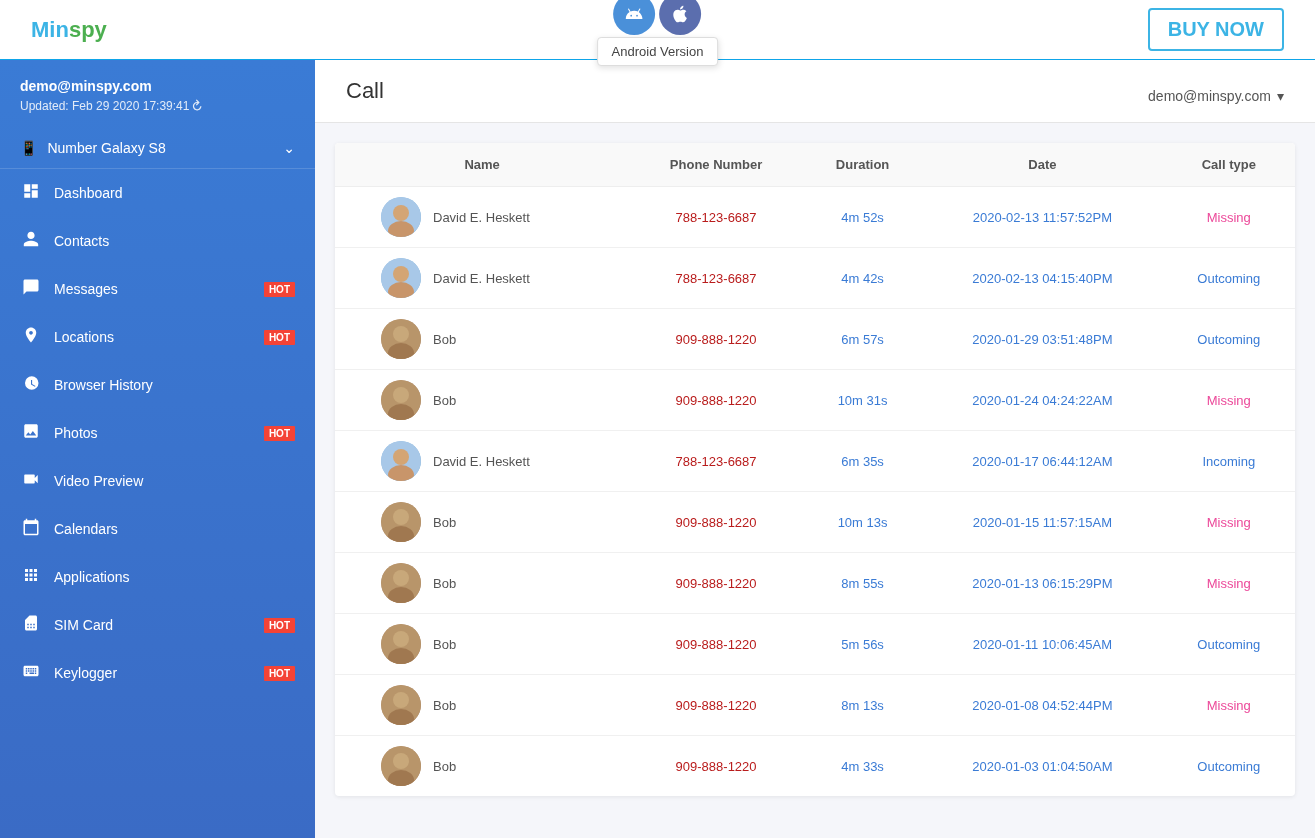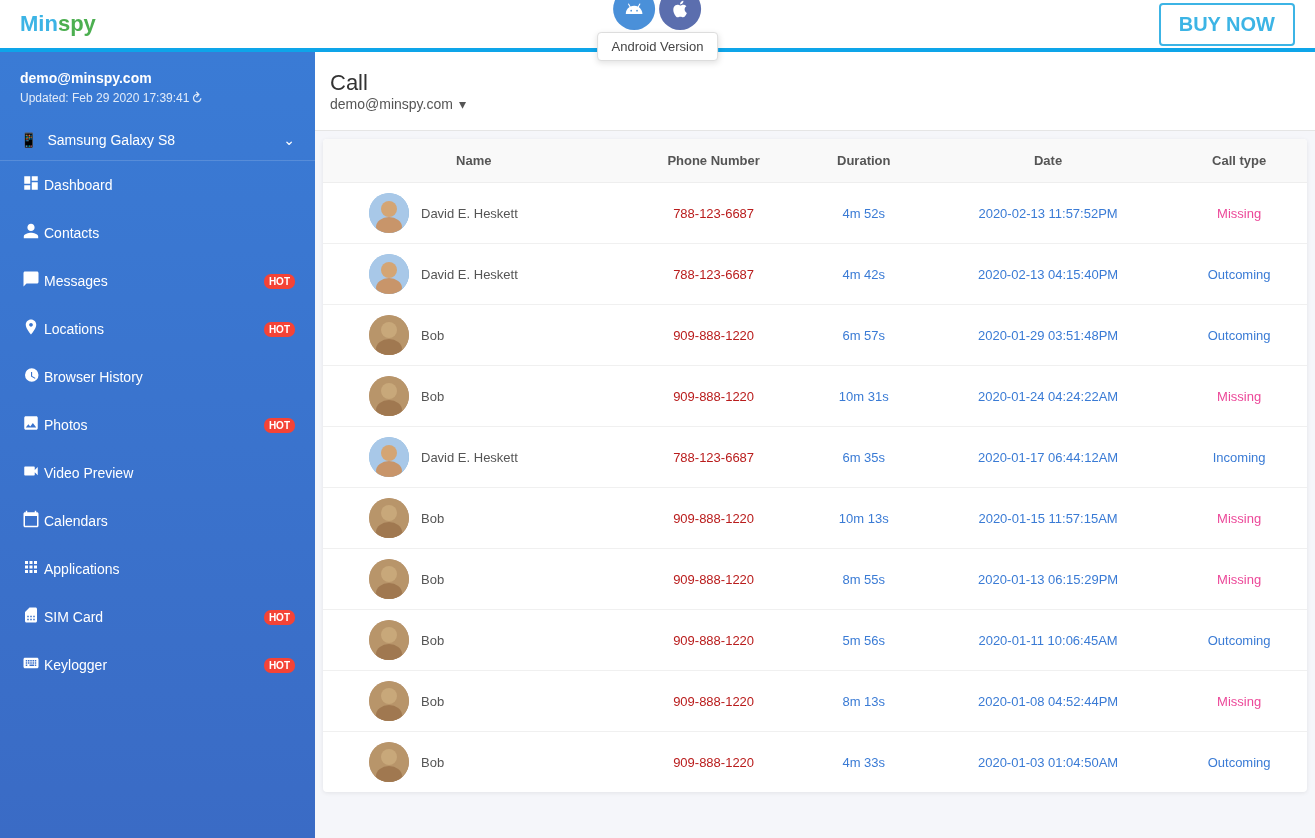--- a/index.html
+++ b/index.html
@@ -7,13 +7,13 @@
 
     
     .topbar {
-      height: 52px;
+      height: 60px;
       background: #fff;
       display: flex;
       align-items: center;
       justify-content: space-between;
-      padding: 0 20px;
-      border-bottom: 4px solid #0ea5e9;
+      padding: 0 31px;
+      border-bottom: 1px solid #0ea5e9;
       position: relative;
       z-index: 10;
     }

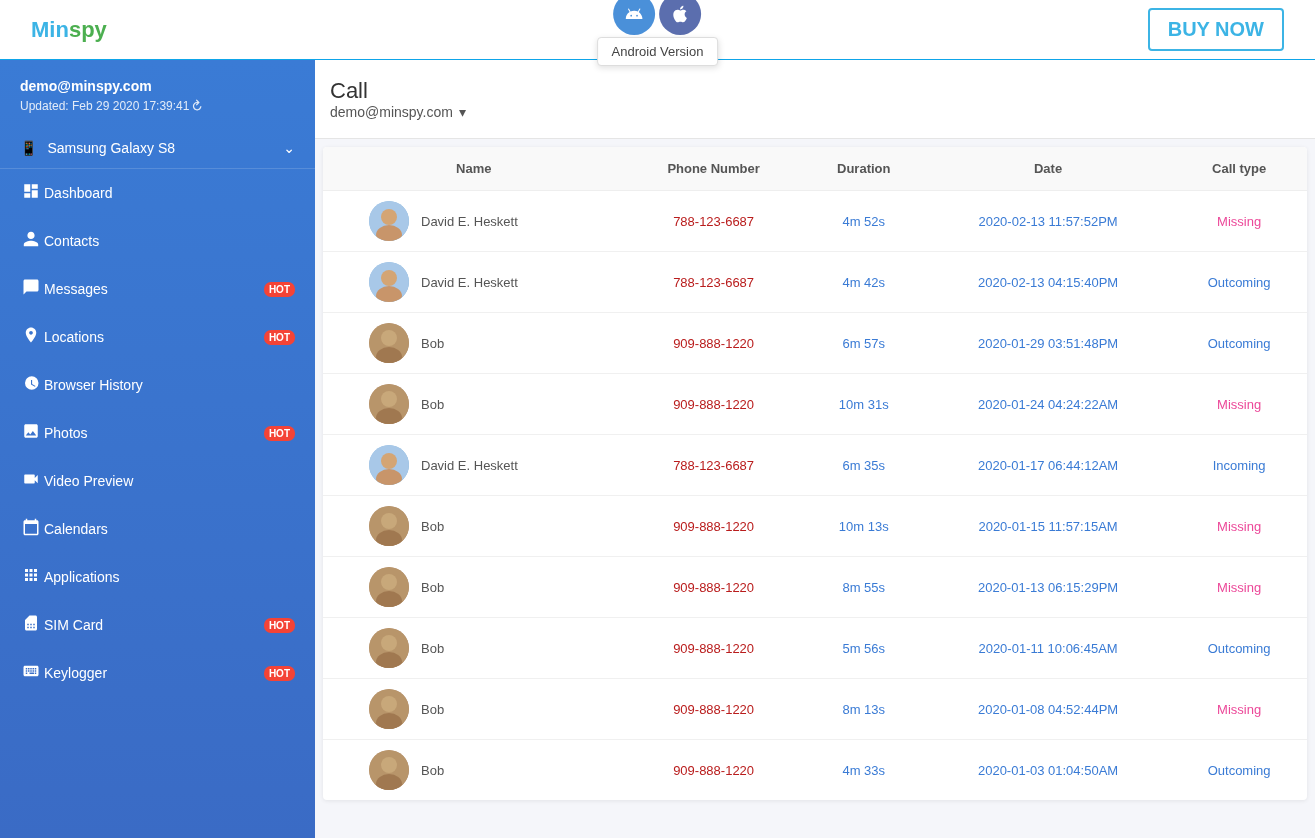--- a/index.html
+++ b/index.html
@@ -130,12 +130,11 @@
     }
     .content-header {
       background: #fff;
-      padding: 18px 15px;
-      display: flex;
-      align-items: flex-start;
+      padding: 18px 31px;
+      display: flex;
+      align-items: flex-end;
       justify-content: space-between;
       border-bottom: 1px solid #e5e5e5;
-      flex-direction: column;
     }
     .content-title { font-size: 22px; color: #333; font-weight: 500; }
     .user-dropdown { color: #555; font-size: 14px; display: flex; align-items: center; gap: 6px; cursor: pointer; }

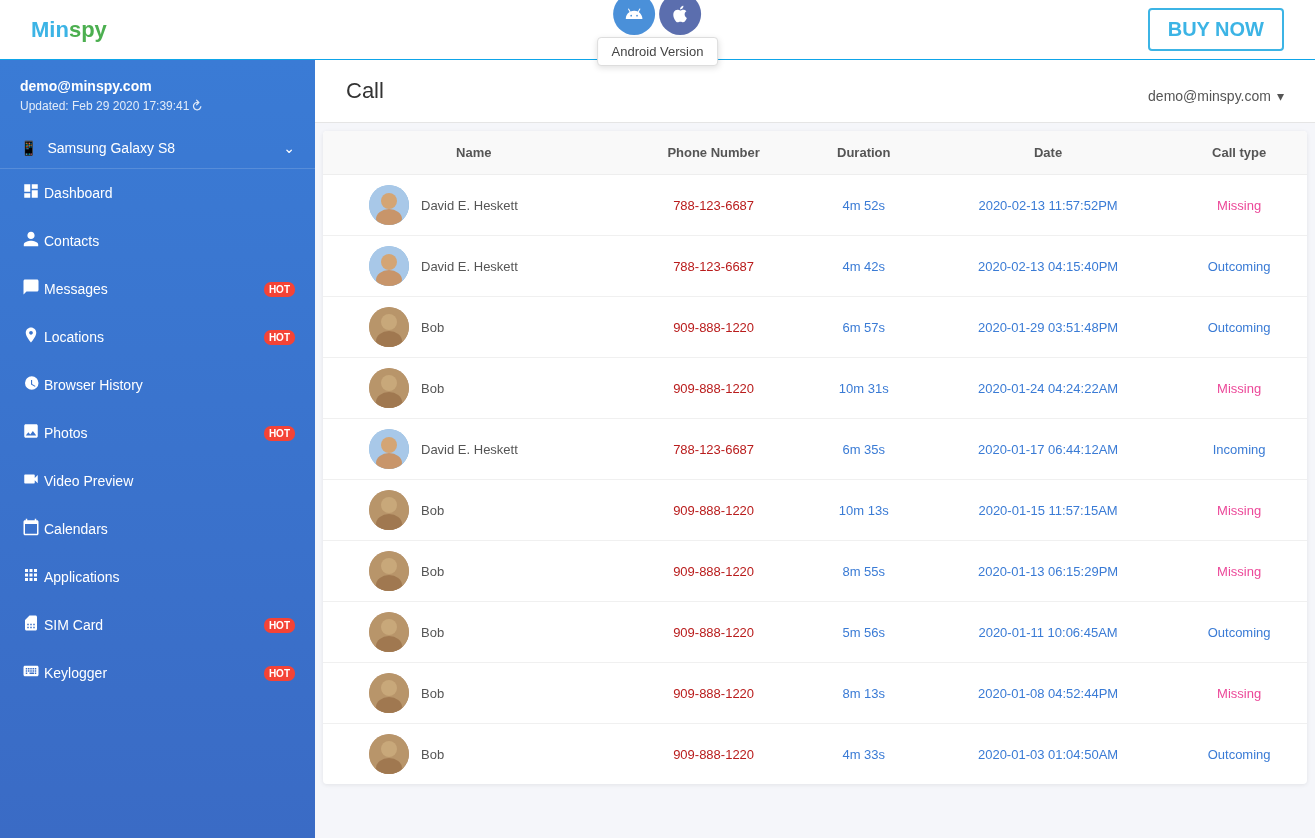--- a/index.html
+++ b/index.html
@@ -234,7 +234,7 @@
     <div class="sidebar-device">
       <div class="sidebar-device-left">
         <span>📱</span>
-        <span>Samsung Galaxy S8</span>
+        <span>Number Galaxy S8</span>
       </div>
       <span>⌄</span>
     </div>

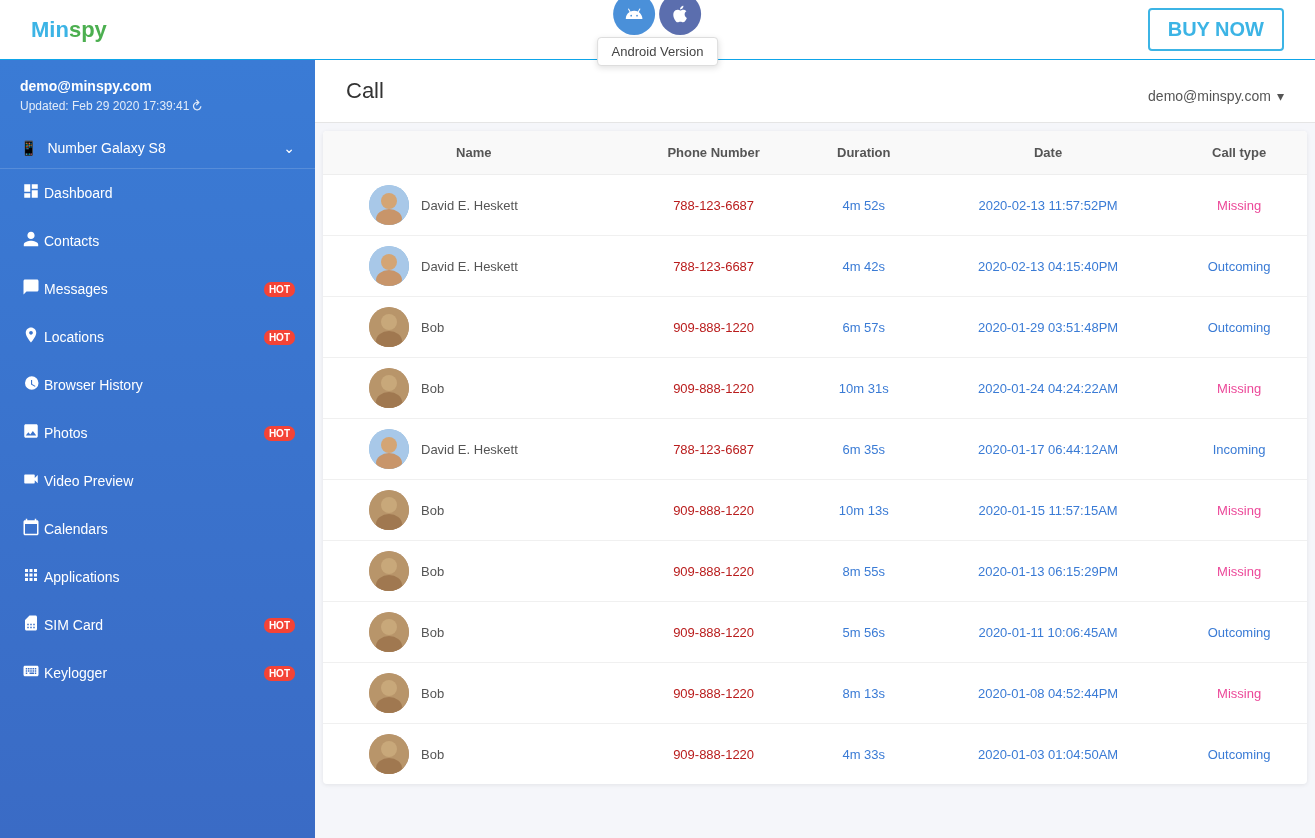--- a/index.html
+++ b/index.html
@@ -141,7 +141,7 @@
 
     
     .table-container {
-      margin: 8px;
+      margin: 20px;
       background: #fff;
       border-radius: 4px;
       box-shadow: 0 1px 4px rgba(0,0,0,0.08);

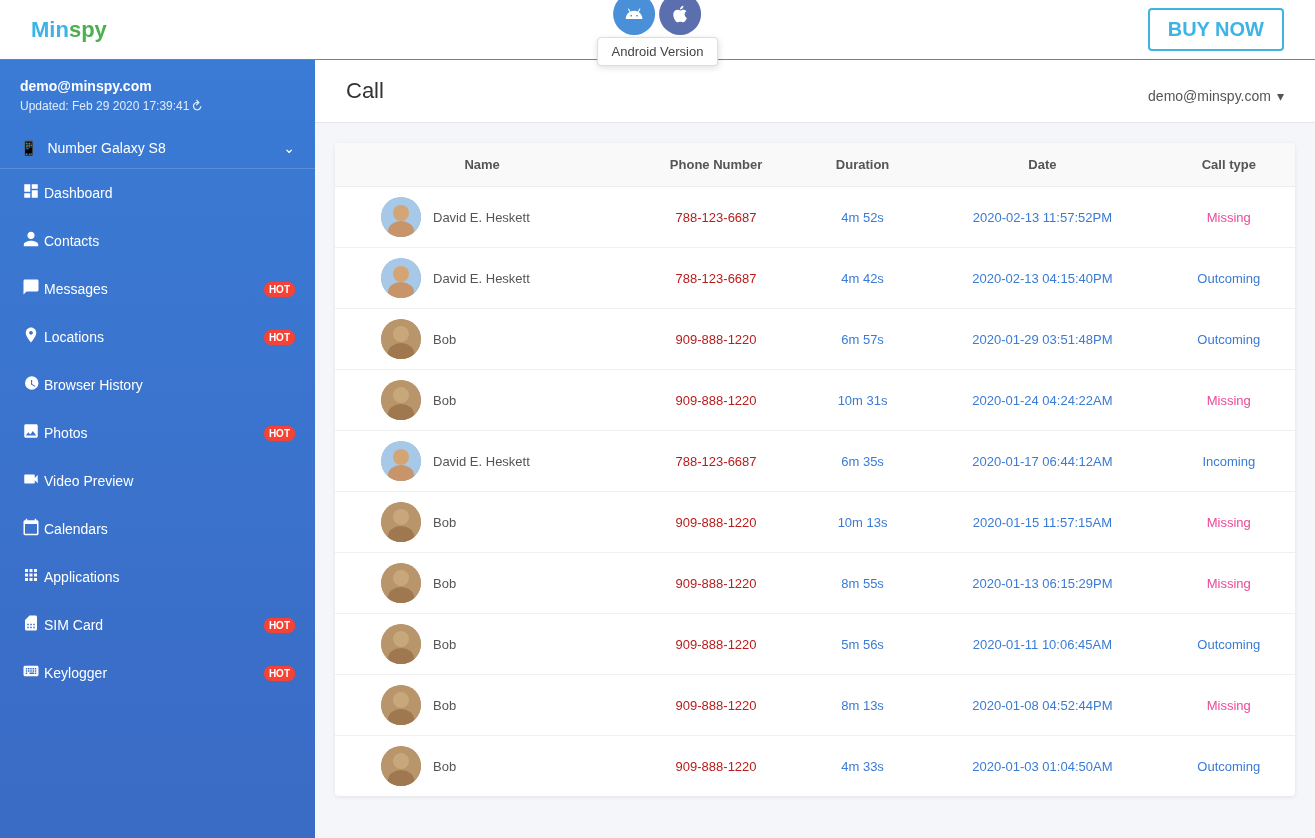--- a/index.html
+++ b/index.html
@@ -104,7 +104,7 @@
       color: #fff;
       font-size: 14px;
       cursor: pointer;
-      gap: 2px;
+      gap: 12px;
       position: relative;
     }
     .nav-item.active { background: #2a5cb5; }

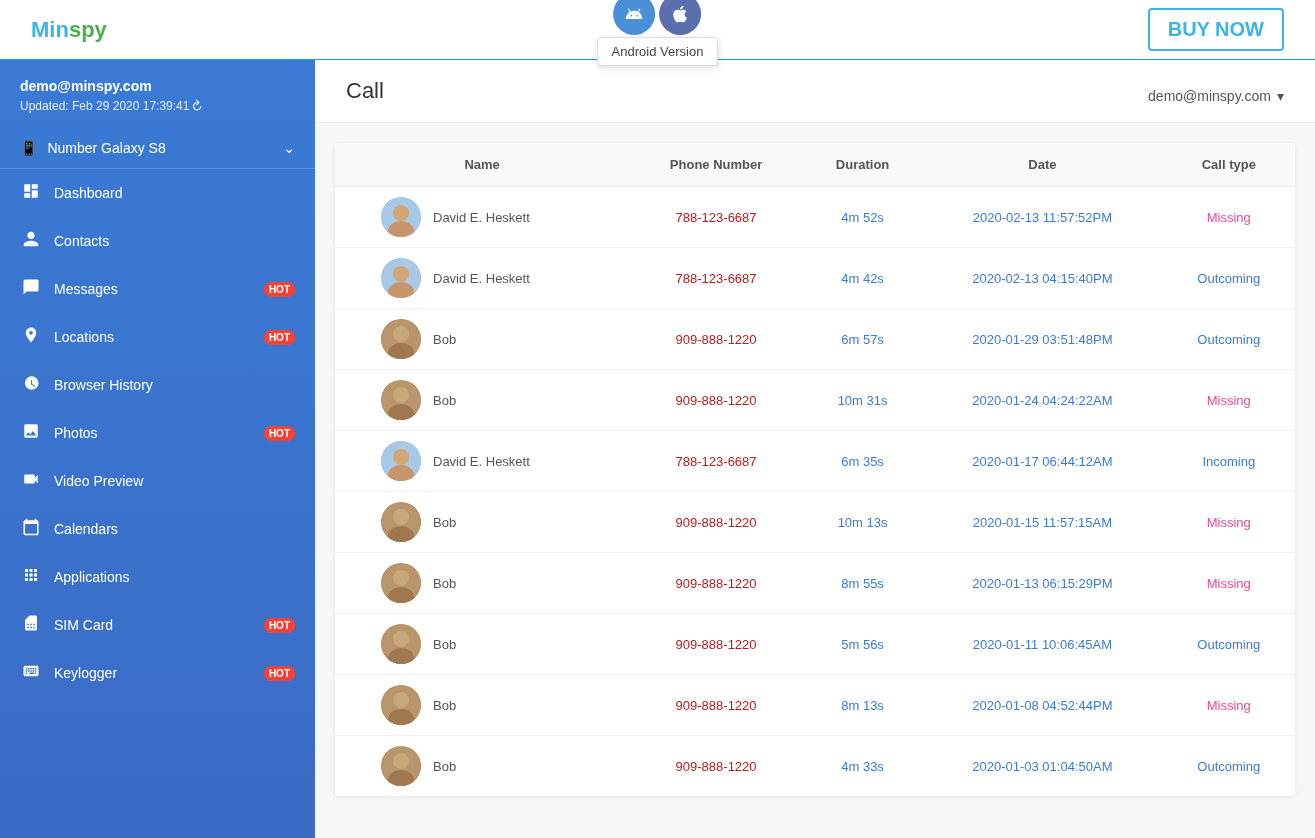--- a/index.html
+++ b/index.html
@@ -116,7 +116,7 @@
       font-size: 10px;
       font-weight: bold;
       padding: 2px 5px;
-      border-radius: 7px;
+      border-radius: 1px;
       margin-left: 4px;
     }
     .nav-arrow { font-size: 12px; opacity: 0.7; }

